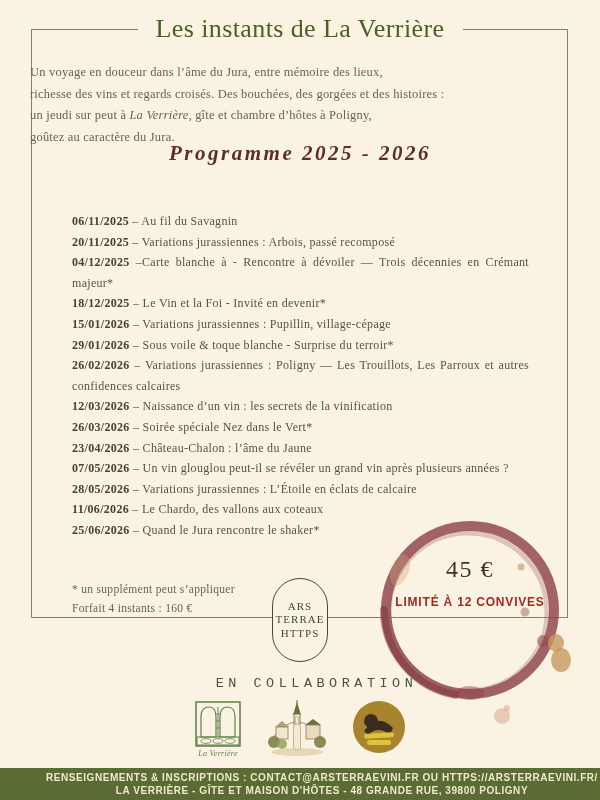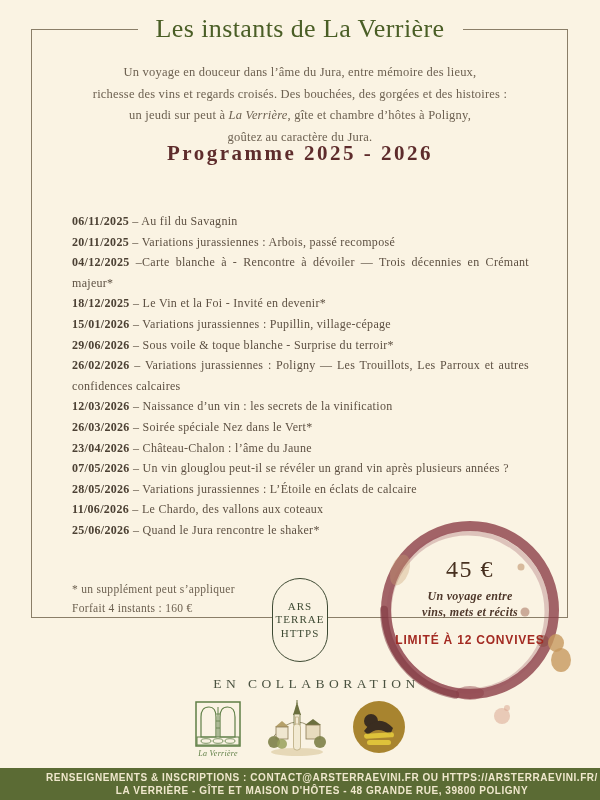--- a/index.html
+++ b/index.html
@@ -42,7 +42,7 @@
     font-size:26px;color:var(--title-green);letter-spacing:.4px;line-height:32px;
   }
   .intro{
-    position:absolute;top:62px;left:30px;right:30px;text-align:center;
+    position:absolute;top:62px;left:30px;right:30px;
     font-size:12.5px;line-height:21.5px;color:var(--body-text);letter-spacing:.2px;
     z-index:2;
   }

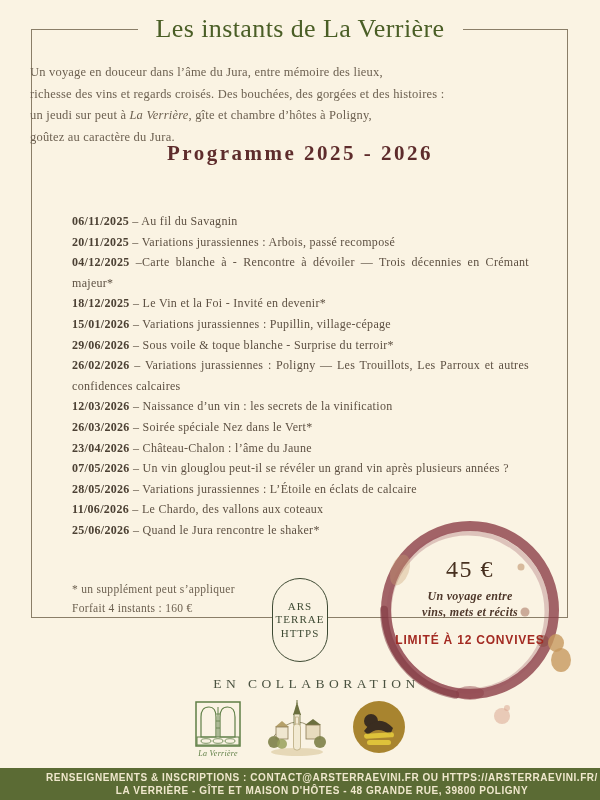--- a/index.html
+++ b/index.html
@@ -49,7 +49,7 @@
   .intro .line{white-space:nowrap;}
   .programme-heading{
     position:absolute;top:141px;left:0;right:0;text-align:center;
-    font-weight:600;font-size:21px;letter-spacing:2.5px;
+    font-style:italic;font-weight:600;font-size:21px;letter-spacing:2.5px;
     color:var(--heading-maroon);z-index:2;
   }
   .events{

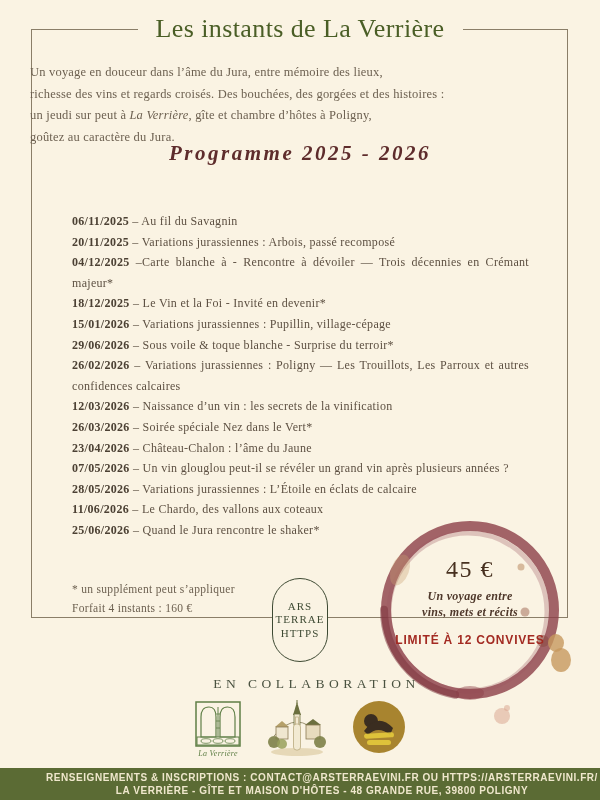--- a/index.html
+++ b/index.html
@@ -135,7 +135,7 @@
     <div class="event"><span class="date">04/12/2025</span> <span>–Carte blanche à - Rencontre à dévoiler — Trois décennies en Crémant majeur*</span></div>
     <div class="event"><span class="date">18/12/2025</span> <span>– Le Vin et la Foi - Invité en devenir*</span></div>
     <div class="event"><span class="date">15/01/2026</span> <span>– Variations jurassiennes : Pupillin, village-cépage</span></div>
-    <div class="event"><span class="date">29/06/2026</span> <span>– Sous voile &amp; toque blanche - Surprise du terroir*</span></div>
+    <div class="event"><span class="date">29/01/2026</span> <span>– Sous voile &amp; toque blanche - Surprise du terroir*</span></div>
     <div class="event"><span class="date">26/02/2026</span> <span>– Variations jurassiennes : Poligny — Les Trouillots, Les Parroux et autres confidences calcaires</span></div>
     <div class="event"><span class="date">12/03/2026</span> <span>– Naissance d’un vin : les secrets de la vinification</span></div>
     <div class="event"><span class="date">26/03/2026</span> <span>– Soirée spéciale Nez dans le Vert*</span></div>

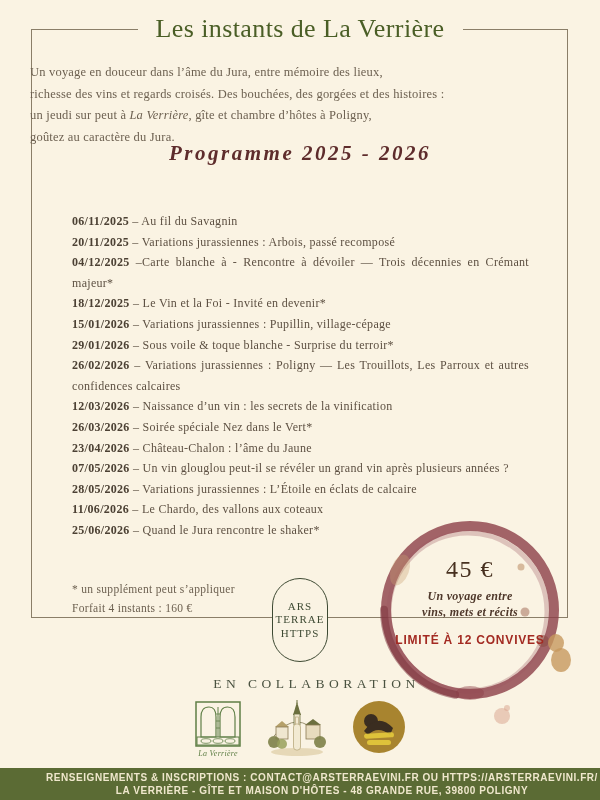--- a/index.html
+++ b/index.html
@@ -168,10 +168,6 @@
 
   <div class="price">
     <div class="price-amount">45 €</div>
-    <div class="price-tagline">
-      <div>Un voyage entre</div>
-      <div>vins, mets et récits</div>
-    </div>
     <div class="price-limit">LIMITÉ À 12 CONVIVES</div>
   </div>
 

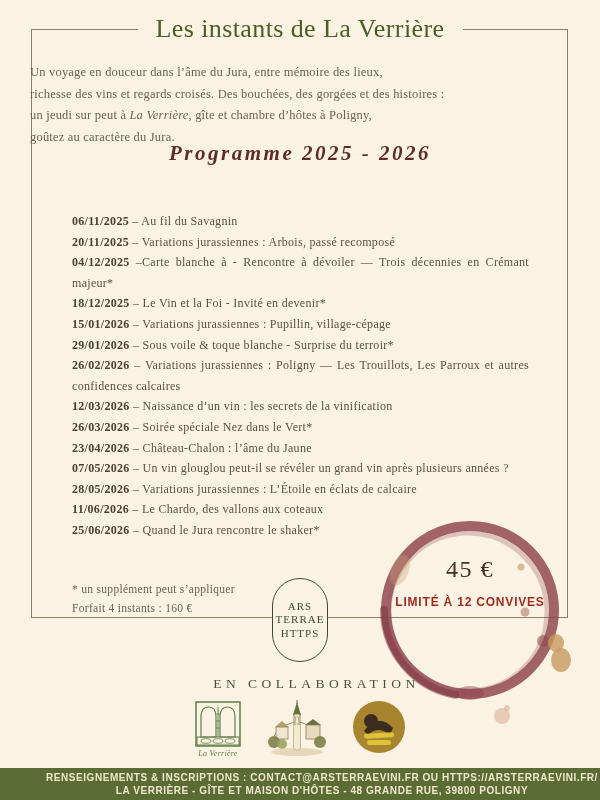--- a/index.html
+++ b/index.html
@@ -87,7 +87,7 @@
   }
   .collab-heading{
     position:absolute;top:676px;left:0;right:0;text-align:center;
-    font-family:Liberation Serif, serif;font-size:13.5px;letter-spacing:4.5px;
+    font-family:Liberation Mono, monospace;font-size:13.5px;letter-spacing:4.5px;
     color:var(--collab-green);z-index:2;padding-left:33px;
   }
   .partners{

